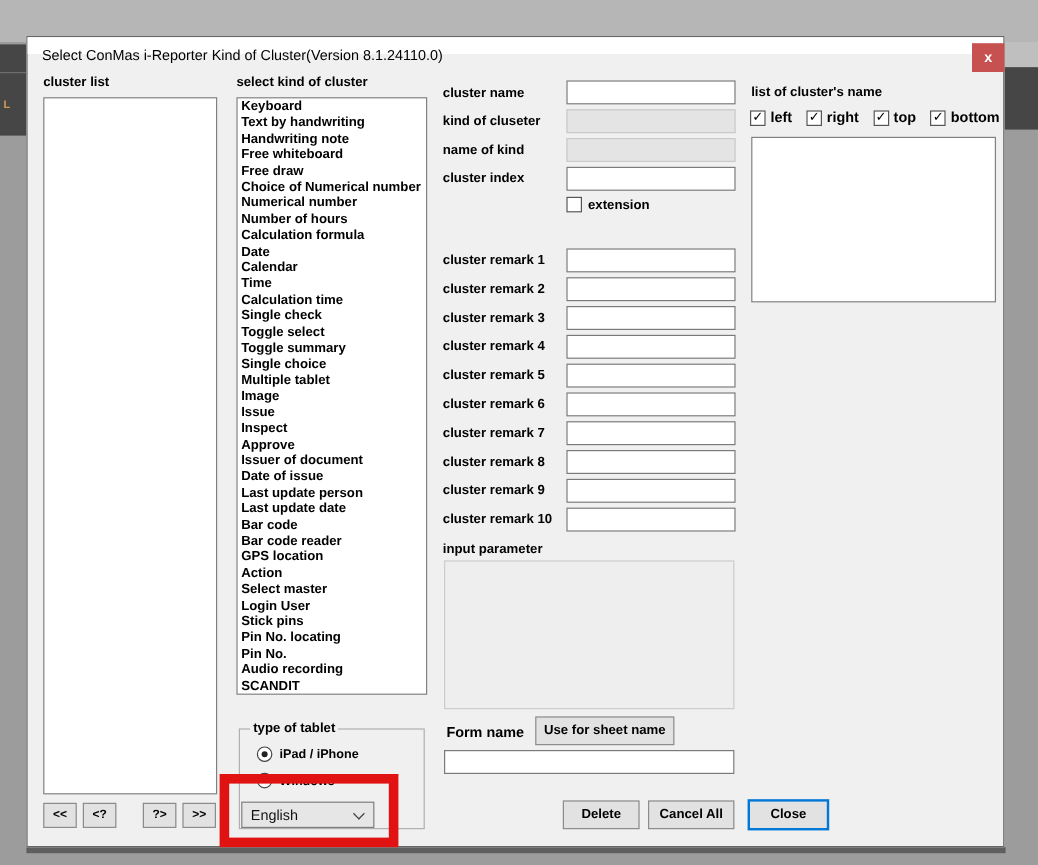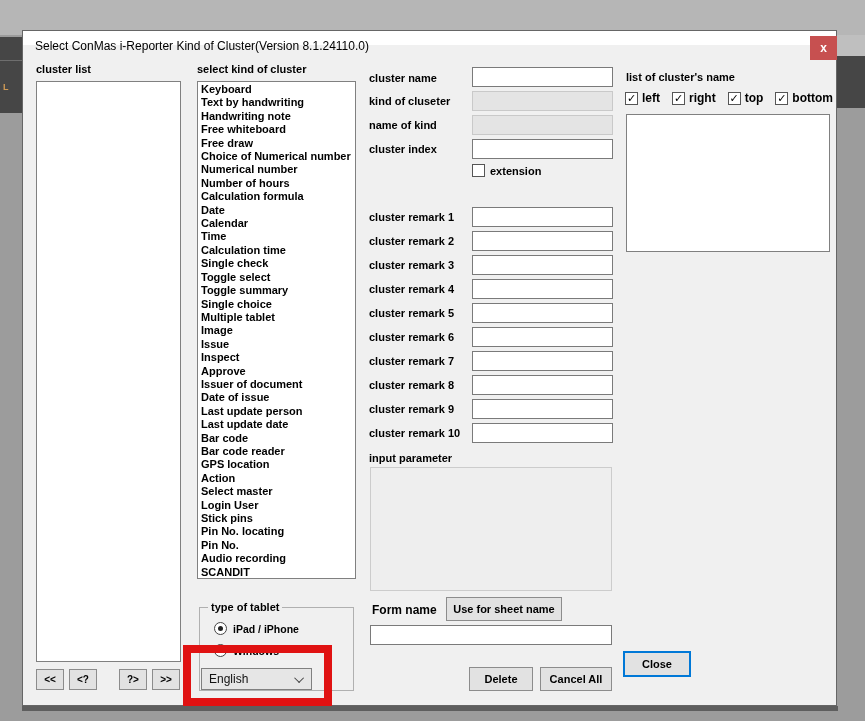--- a/index.html
+++ b/index.html
@@ -81,7 +81,7 @@
   .btn-detect { left:308px; top:636px; width:112px; height:24px; }
   .btn-delete { left:446px; top:636px; width:64px;  height:24px; }
   .btn-cancel { left:517px; top:636px; width:72px;  height:24px; }
-  .btn-close  { left:600px; top:620px; width:68px;  height:26px; border:2px solid #0078d7; }
+  .btn-close  { left:600px; top:635px; width:68px;  height:26px; border:2px solid #0078d7; }
 
   .annotation { left:183px; top:645px; width:149px; height:61px; border:8px solid #e01212; pointer-events:none; }
 </style>

